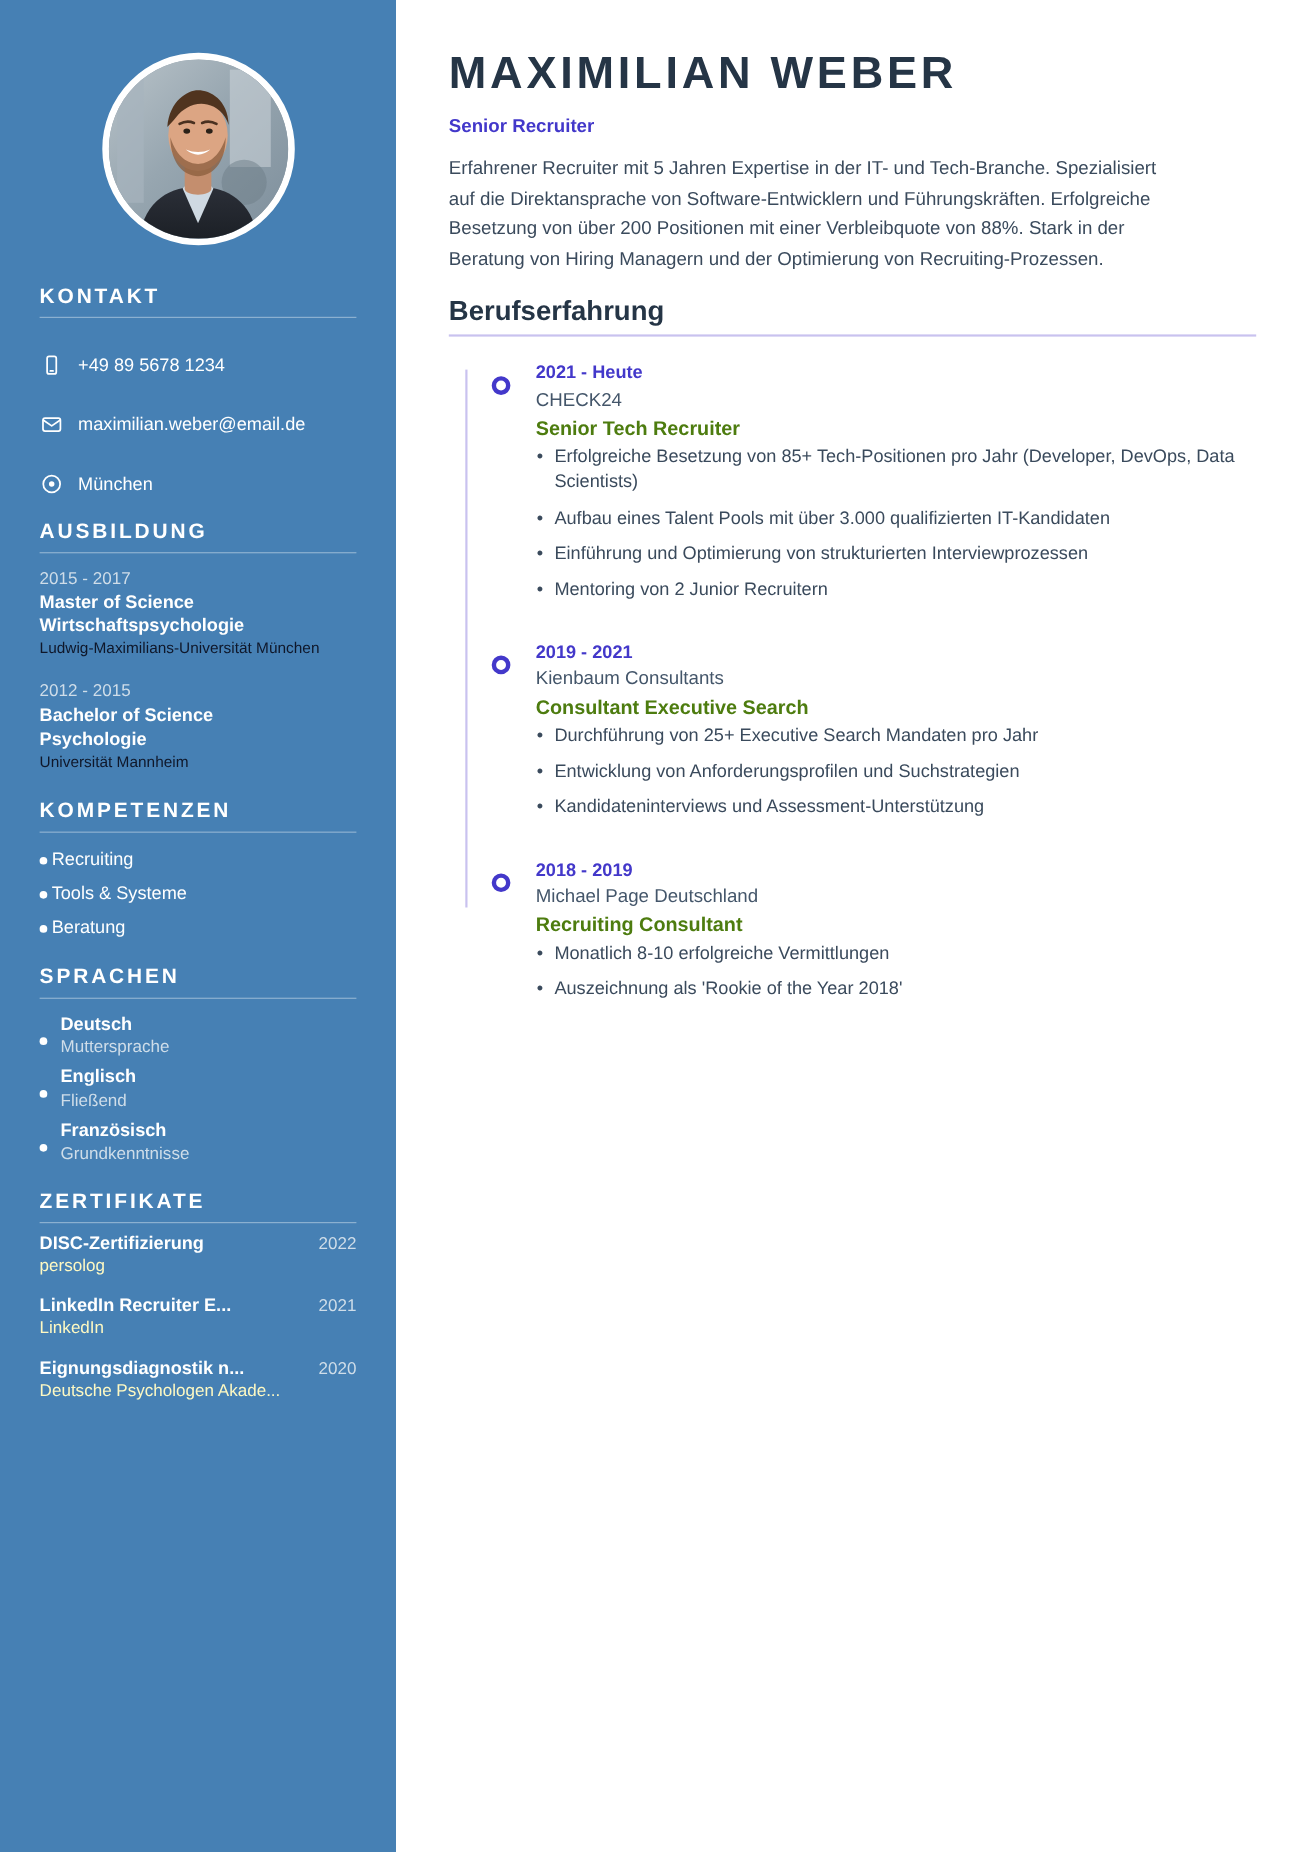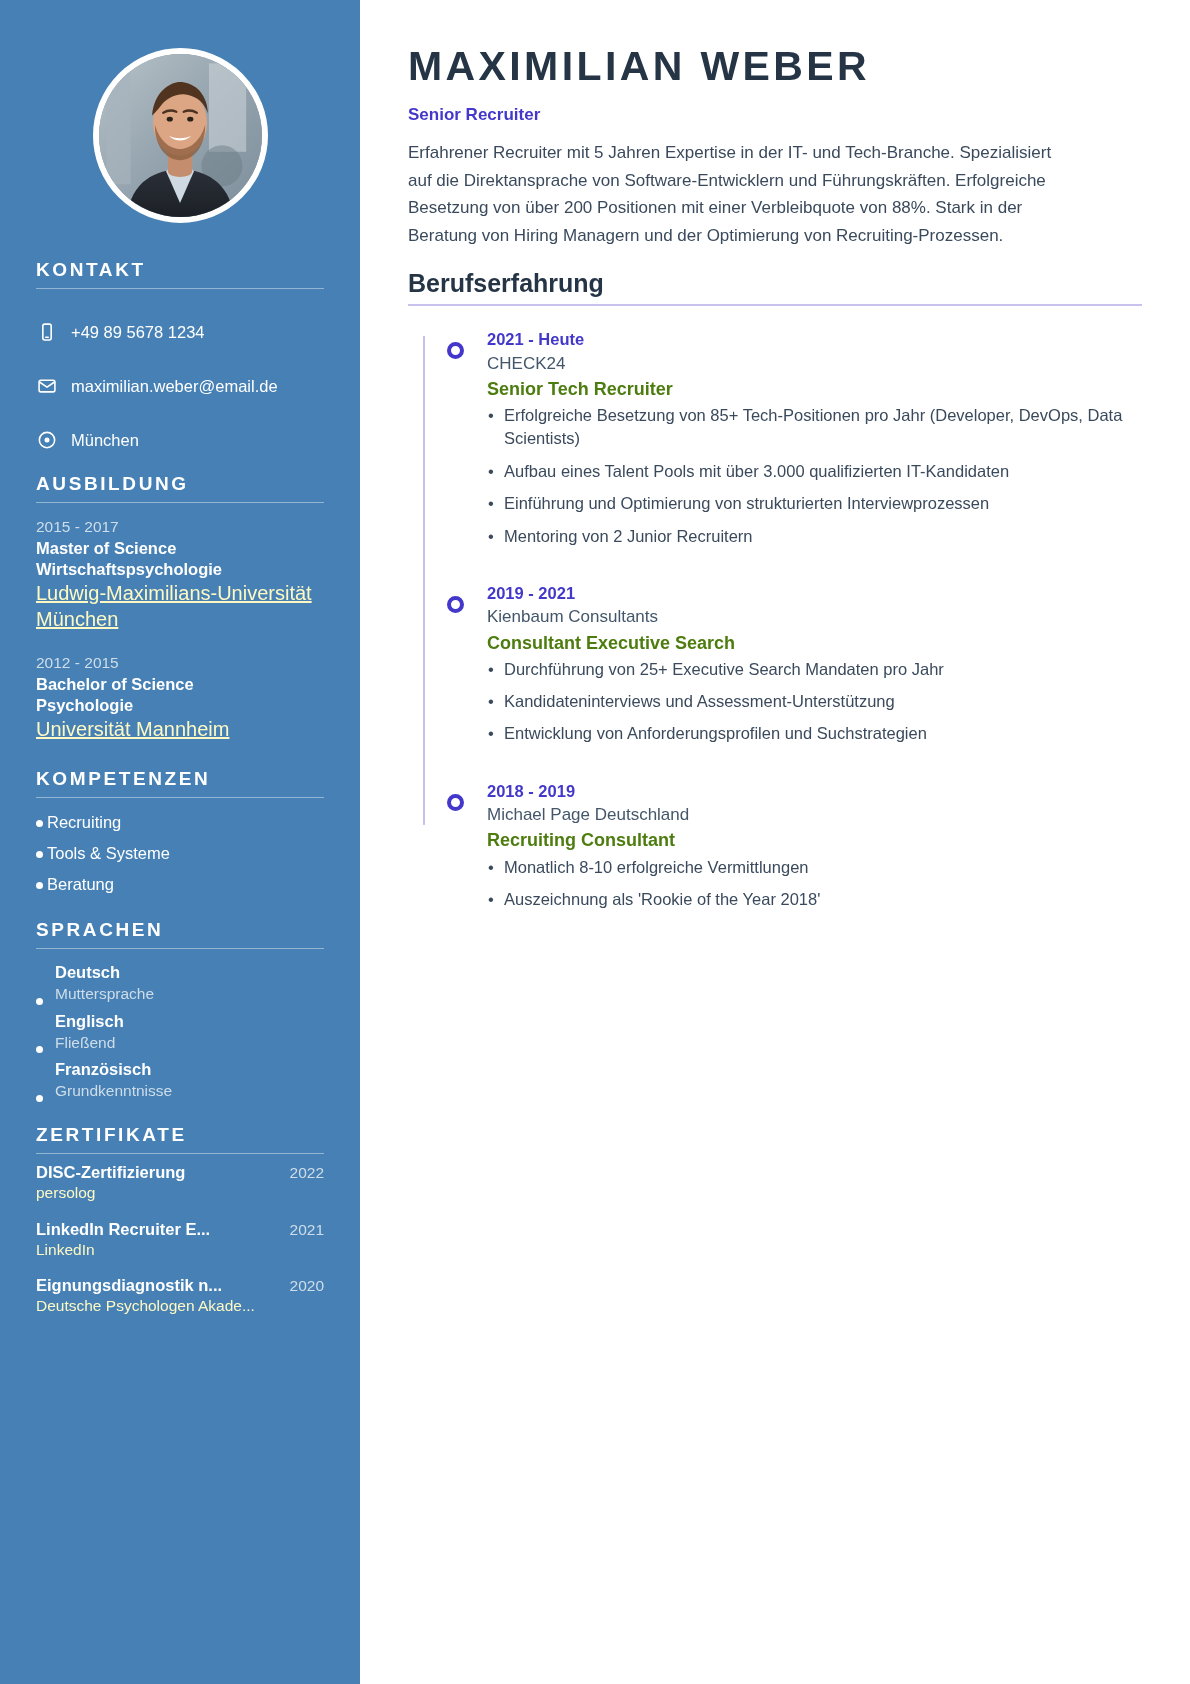--- a/index.html
+++ b/index.html
@@ -79,7 +79,7 @@
   .edu-item:last-child { margin-bottom:4px; }
   .edu-date { font-size:15.5px; color:#cfdde9; line-height:1.42; }
   .edu-deg  { font-size:16.5px; font-weight:bold; color:#ffffff; line-height:1.28; }
-  .edu-inst { font-size:20px; color:#fef9c3; line-height:1.30;text-decoration:underline; }
+  .edu-inst { font-size:14px; color:#0f172a; line-height:1.30; }
 
   
   .skill-li {

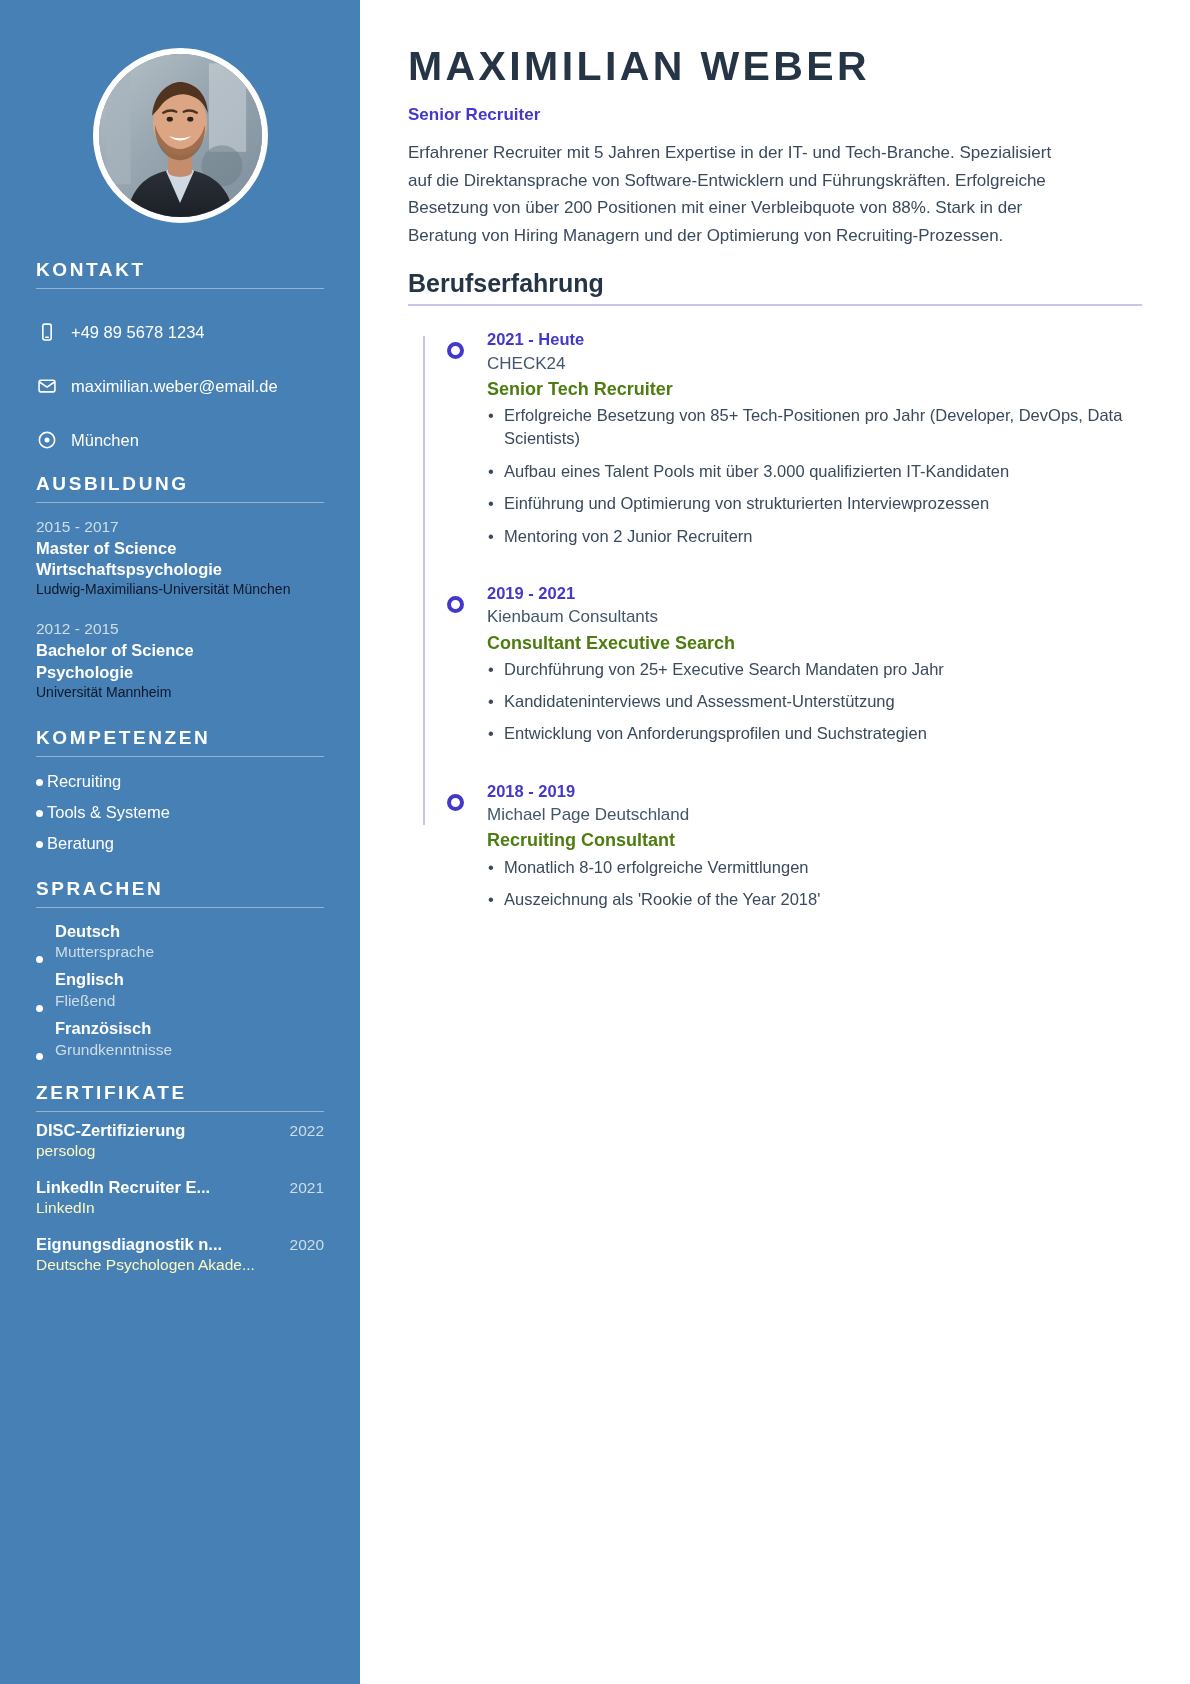--- a/index.html
+++ b/index.html
@@ -412,8 +412,8 @@
         <div class="tl-position">Consultant Executive Search</div>
         <ul class="tl-bullets">
           <li>Durchführung von 25+ Executive Search Mandaten pro Jahr</li>
+          <li>Entwicklung von Anforderungsprofilen und Suchstrategien</li>
           <li>Kandidateninterviews und Assessment-Unterstützung</li>
-          <li>Entwicklung von Anforderungsprofilen und Suchstrategien</li>
         </ul>
       </div>
 

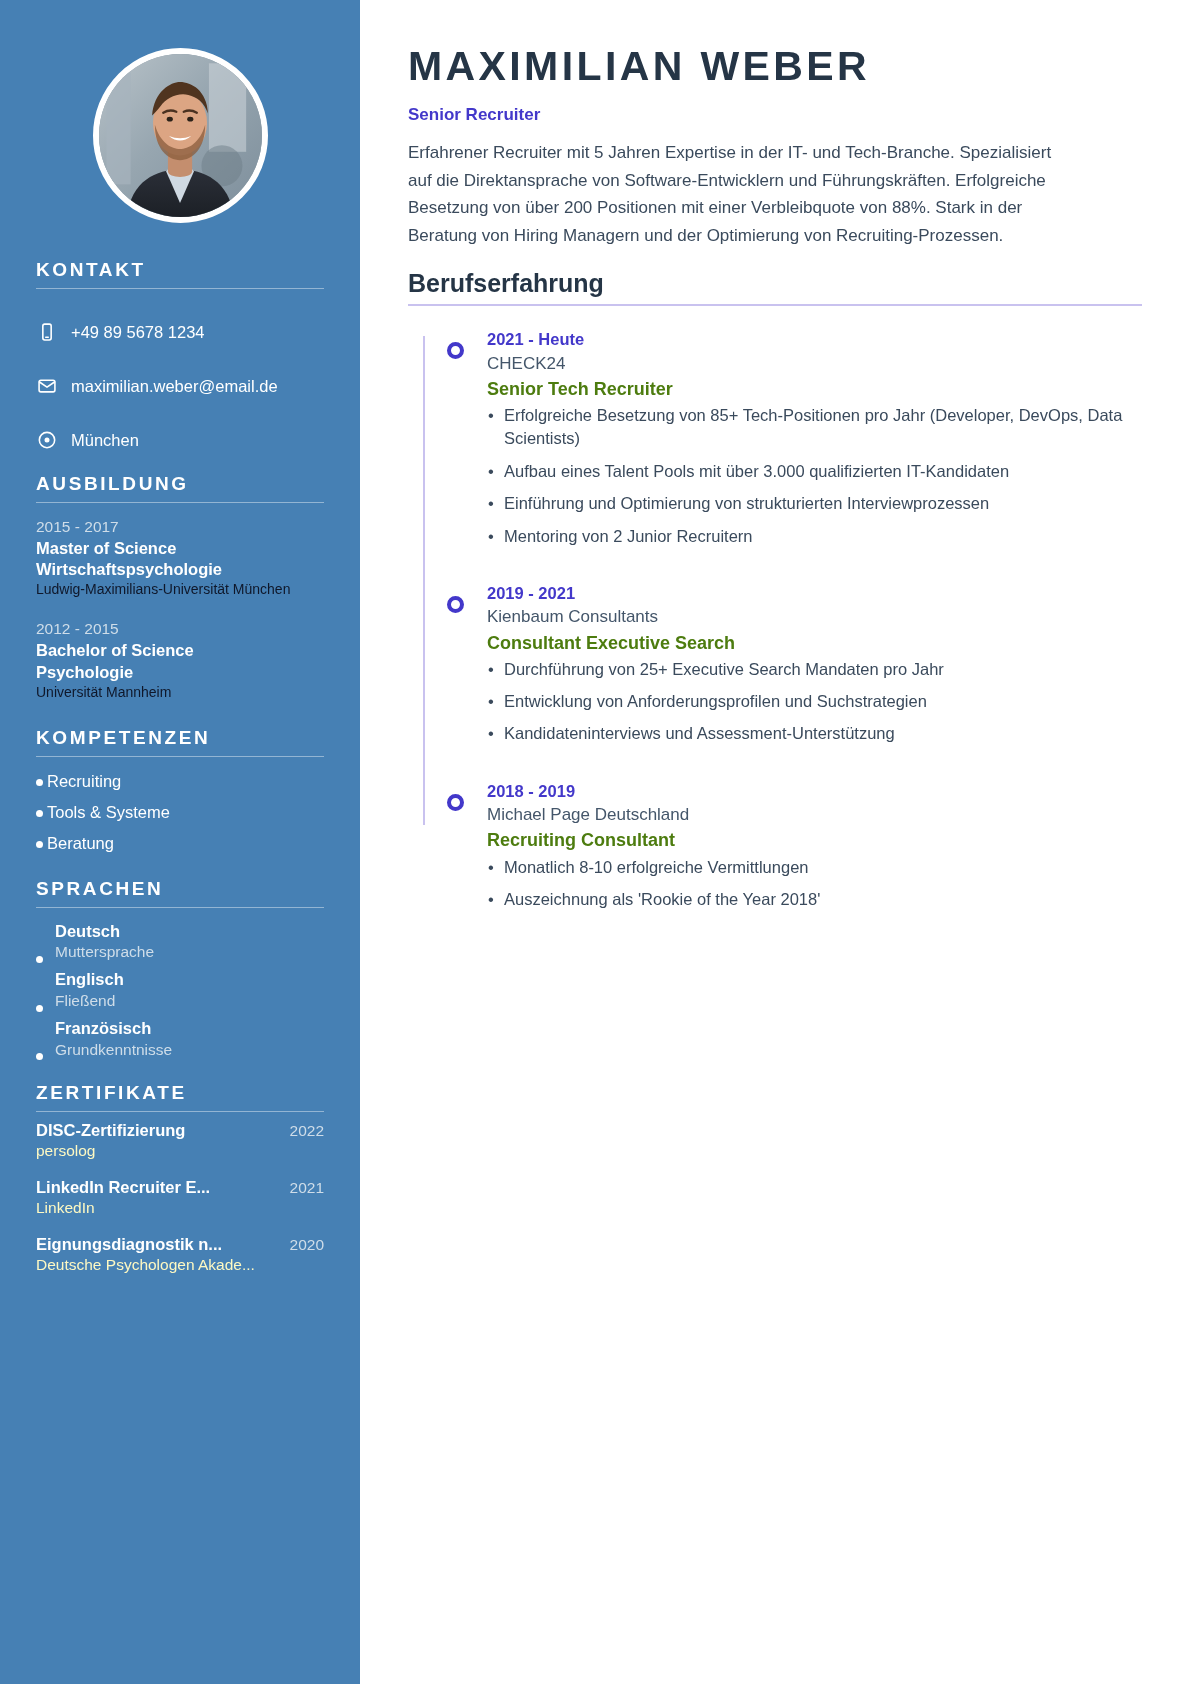--- a/index.html
+++ b/index.html
@@ -93,7 +93,7 @@
   }
 
   
-  .lang-li { display:flex; align-items:flex-end; gap:12px; margin-bottom:6px; }
+  .lang-li { display:flex; align-items:center; gap:12px; margin-bottom:6px; }
   .lang-body { line-height:1.30; }
   .lang-name { font-size:16.5px; font-weight:bold; color:#ffffff; }
   .lang-lvl  { font-size:15.5px; color:#cfdde9; }

